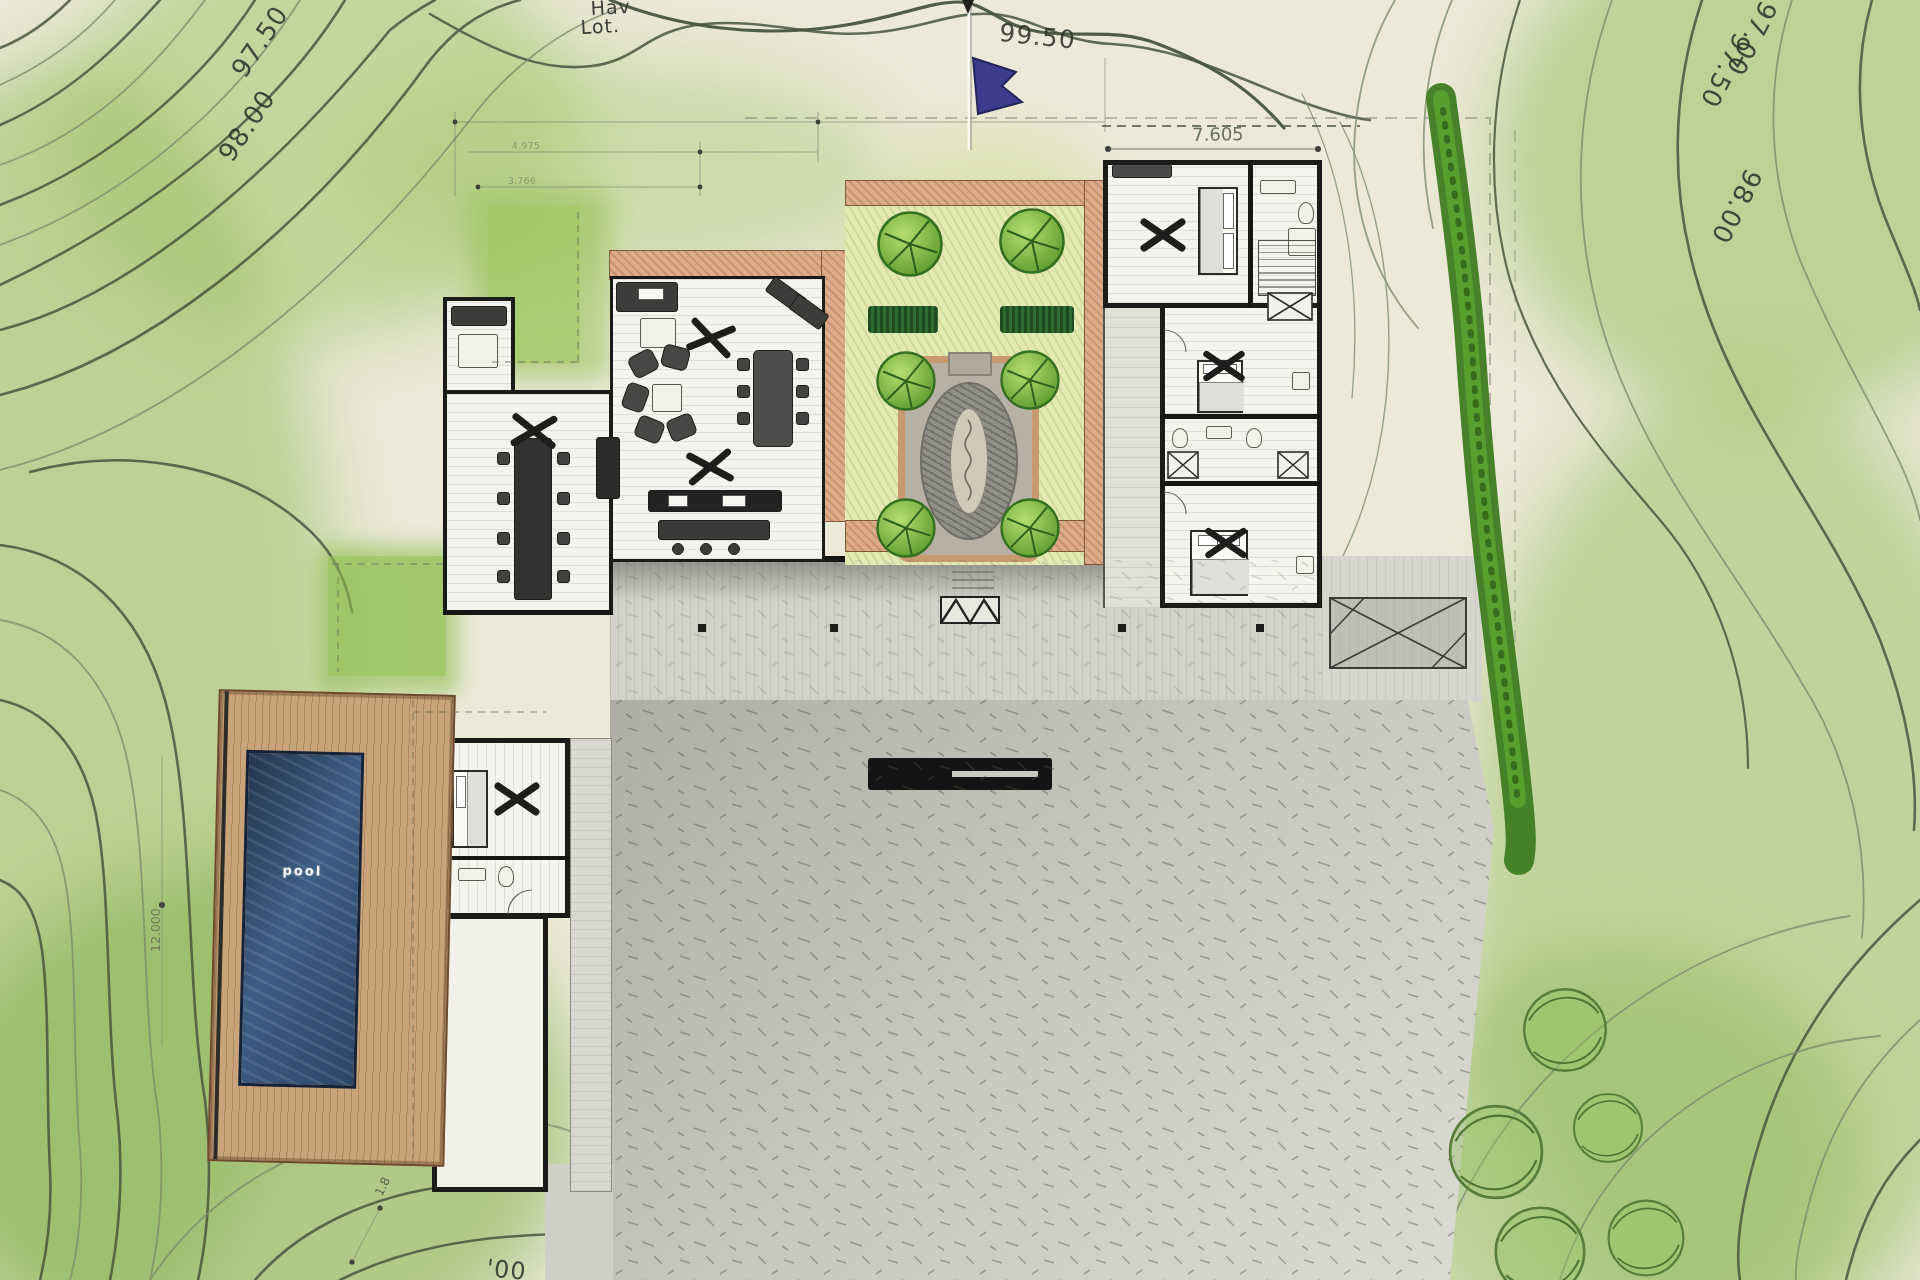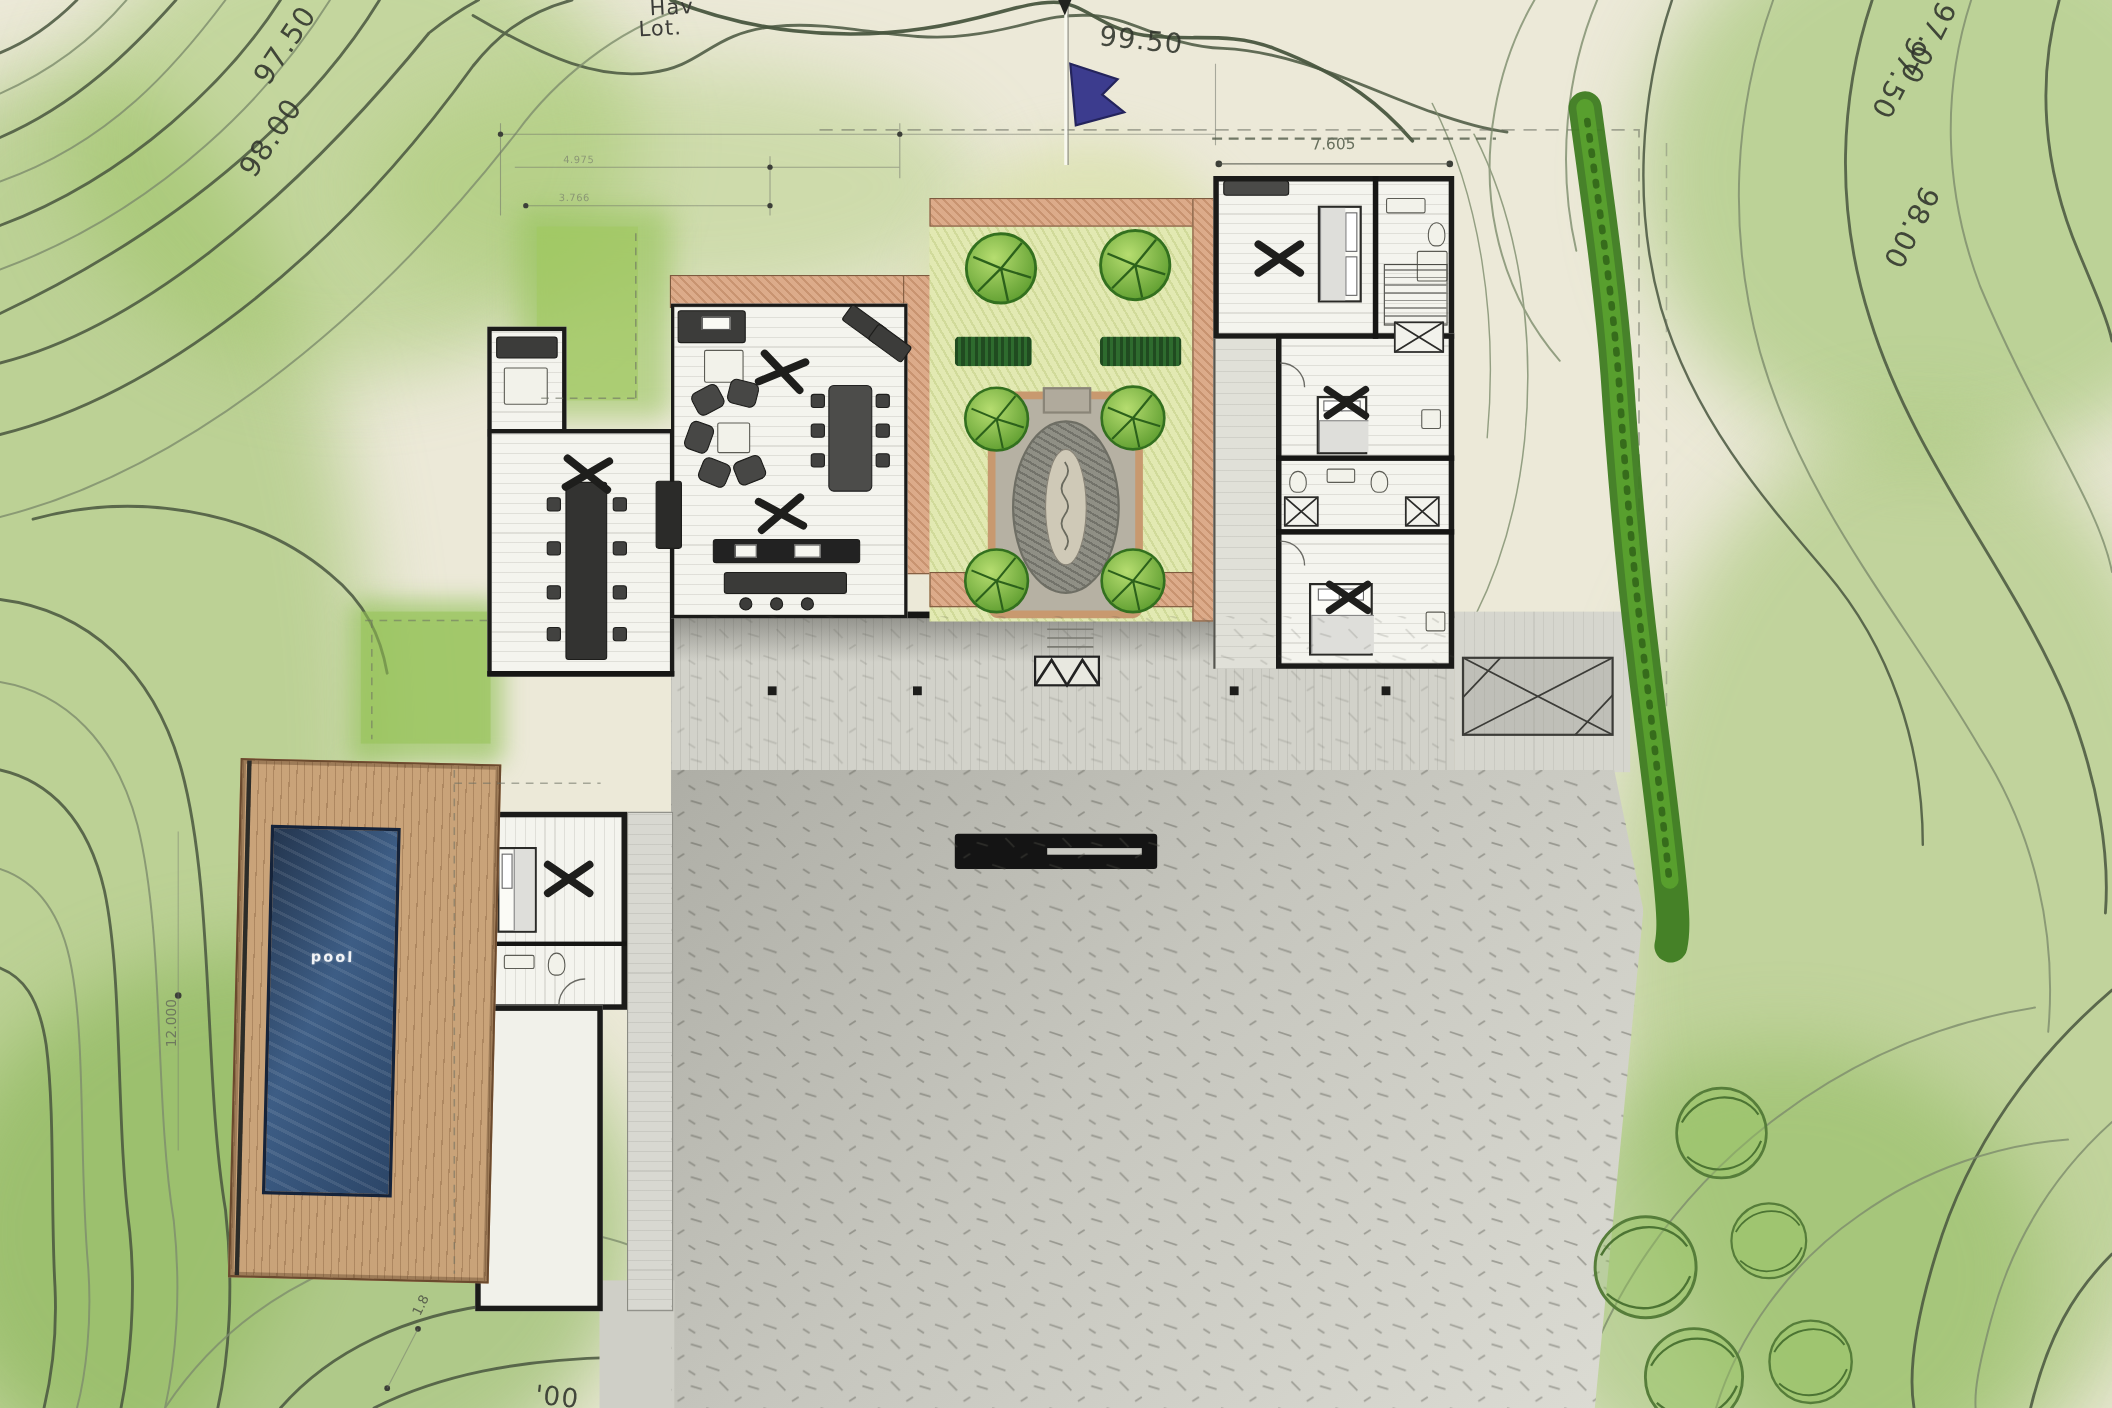--- a/index.html
+++ b/index.html
@@ -35,7 +35,7 @@
   
   .lbl{position:absolute;white-space:nowrap;transform-origin:left top;color:#2f332b;}
   .lbl.contour{font-size:26px;font-weight:500;letter-spacing:1px;opacity:.88;}
-  .lbl.small{font-size:14px;color:#68705e;}
+  .lbl.small{font-size:18px;color:#68705e;}
   .lbl.micro{font-size:9px;color:#6f7268;opacity:.6;letter-spacing:.5px;}
   svg{position:absolute;left:0;top:0;}
   .pool-word{position:absolute;left:50%;top:33%;transform:translateX(-50%);

